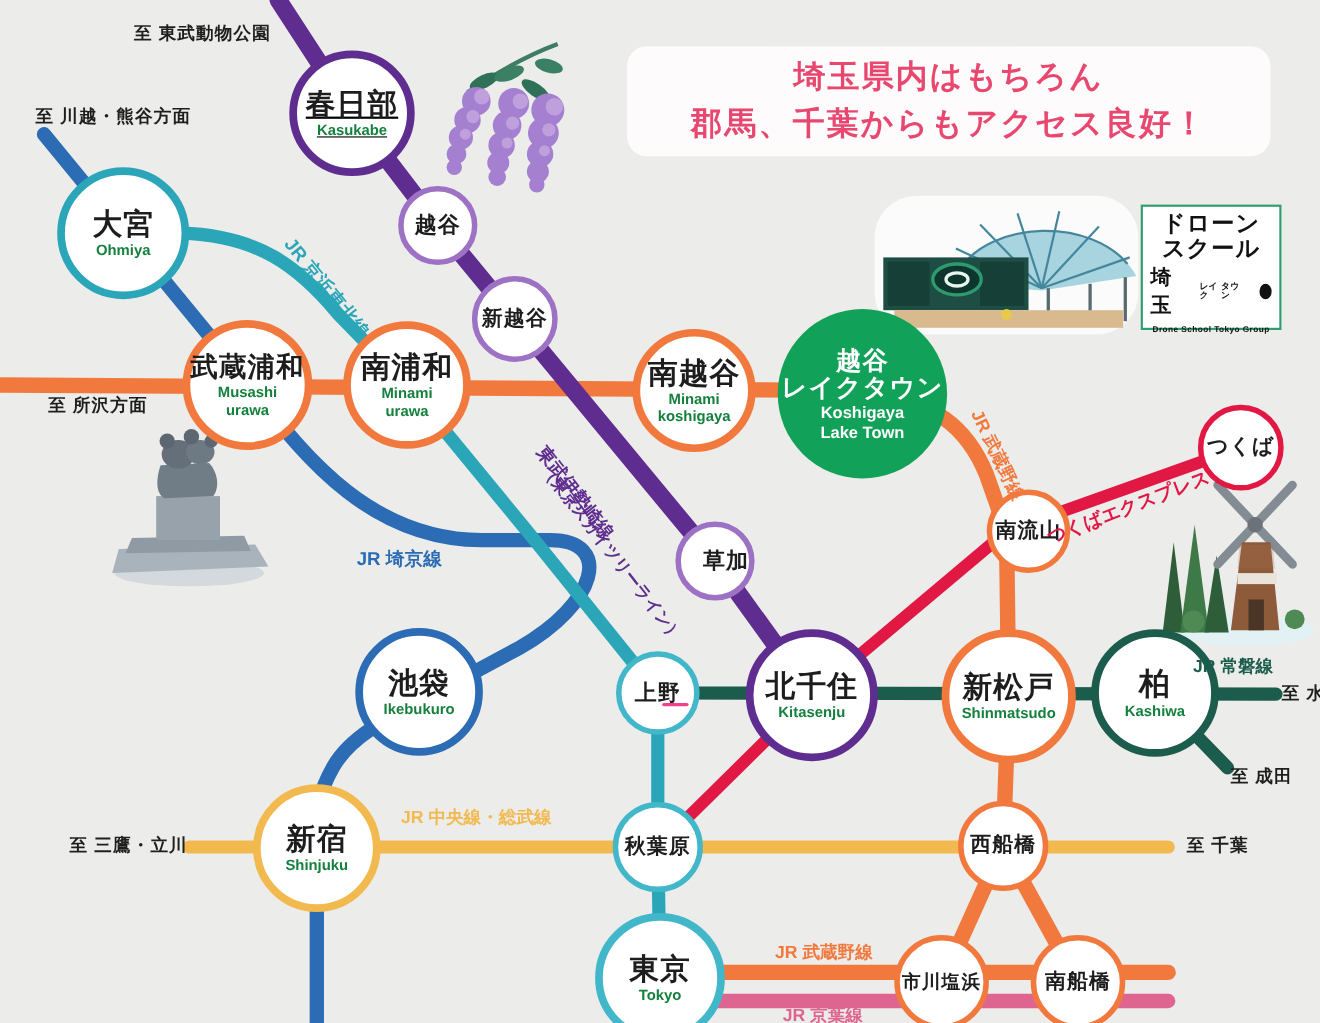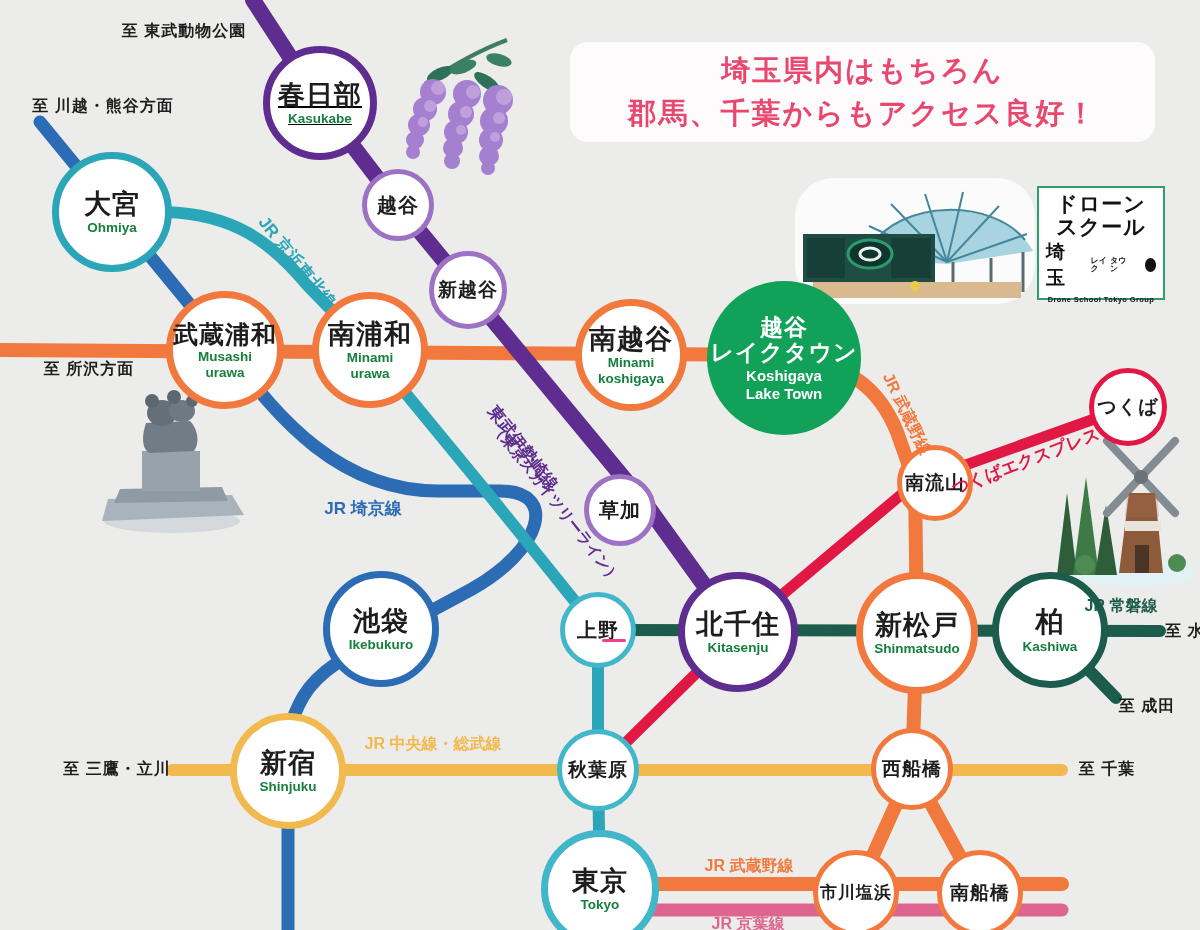--- a/index.html
+++ b/index.html
@@ -203,7 +203,7 @@
       <div class="station" style="left: 877px; top: 445px; height: 76px; width: 76px; border: 5px solid rgb(242, 121, 61); margin-left: 20px;">
         <div class="kanji" style="font-size: 19px;">南流山</div>
       </div>
-      <div class="station" style="left: 584px; top: 474px; height: 72px; width: 72px; border: 5px solid rgb(157, 113, 196);">
+      <div class="station" style="left: 614px; top: 474px; height: 72px; width: 72px; border: 5px solid rgb(157, 113, 196); align-items: flex-end;">
         <div class="kanji" style="font-size: 20px;">草加</div>
       </div>
       <div class="station" style="left: 323px; top: 571px; height: 116px; width: 116px; border: 7px solid rgb(43, 108, 180);">

